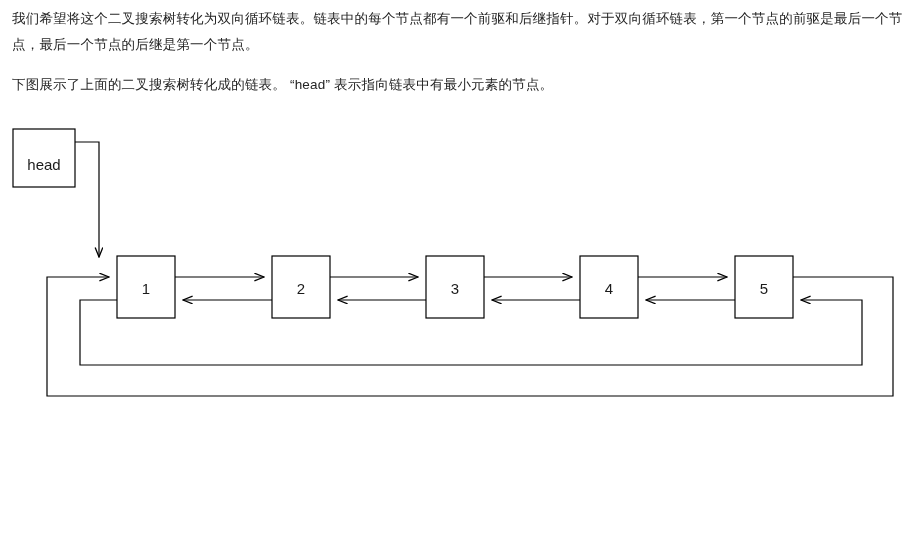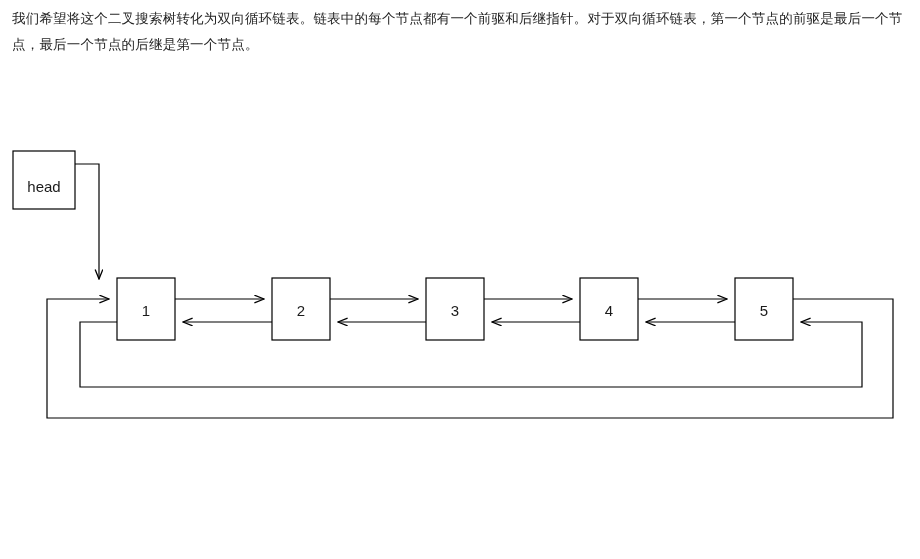--- a/index.html
+++ b/index.html
@@ -59,6 +59,7 @@
 <div class="page">
 
   <div class="para" id="para-1">我们希望将这个二叉搜索树转化为双向循环链表。链表中的每个节点都有一个前驱和后继指针。对于双向循环链表，第一个节点的前驱是最后一个节点，最后一个节点的后继是第一个节点。</div>
+  <div class="para" id="para-2">下图展示了上面的二叉搜索树转化成的链表。 “head” 表示指向链表中有最小元素的节点。</div>
 
   <div class="figure">
     <svg width="920" height="310" viewBox="0 0 920 310" xmlns="http://www.w3.org/2000/svg">

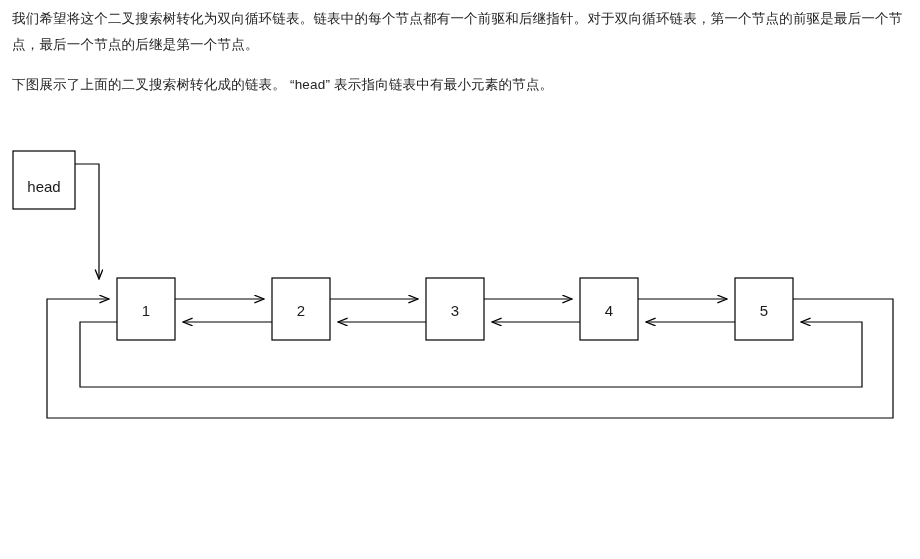--- a/index.html
+++ b/index.html
@@ -35,7 +35,7 @@
   .figure {
     position: absolute;
     left: 0px;
-    top: 136px;
+    top: 114px;
     width: 920px;
     height: 310px;
   }

